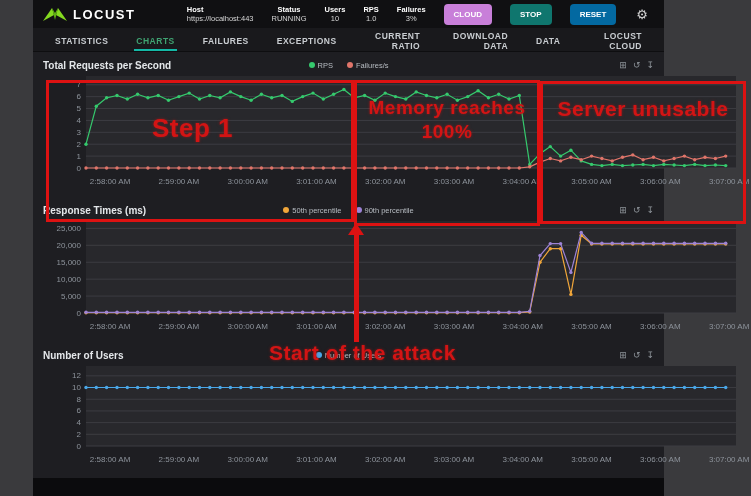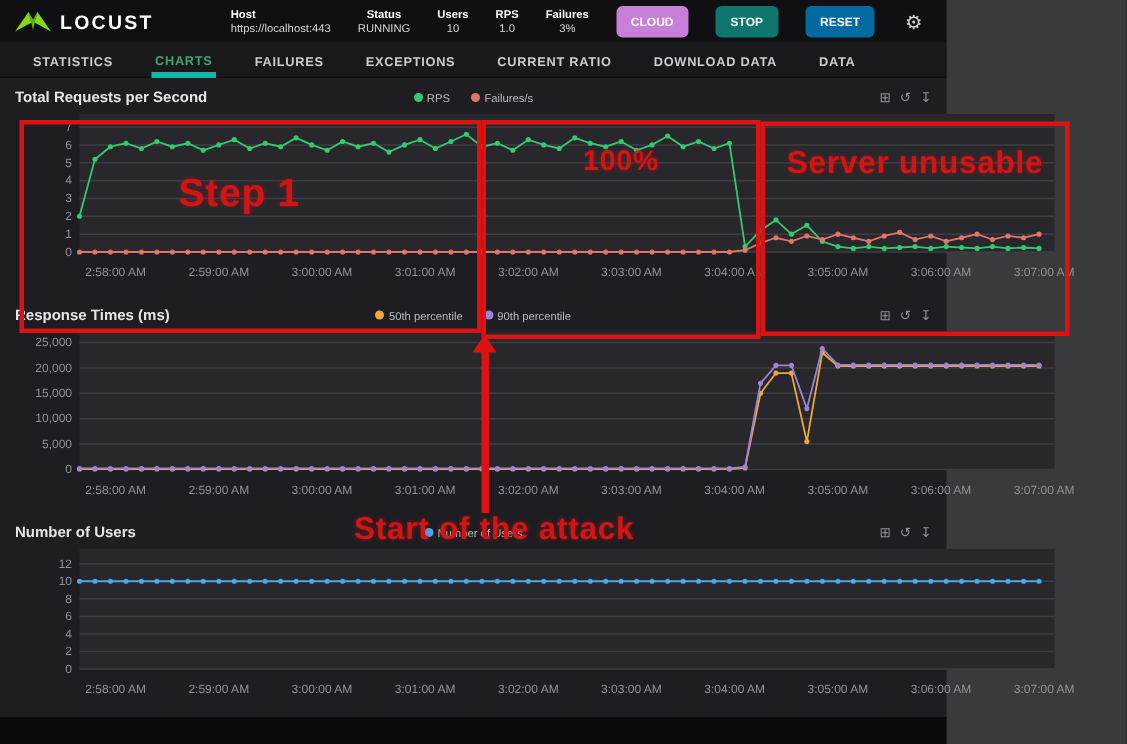--- a/index.html
+++ b/index.html
@@ -4,7 +4,7 @@
 <style>
   html,body{margin:0;padding:0;}
   body{width:751px;height:496px;background:#3a3a3d;font-family:"Liberation Sans",sans-serif;overflow:hidden;}
-  #app{position:relative;width:631px;height:496px;background:#1e1e22;}
+  #app{position:relative;width:631px;height:496px;background:#1e1e22;margin-left:33px;}
 
   
   .topbar{height:28px;background:#101012;display:flex;align-items:center;padding:0 10px;box-sizing:border-box;}

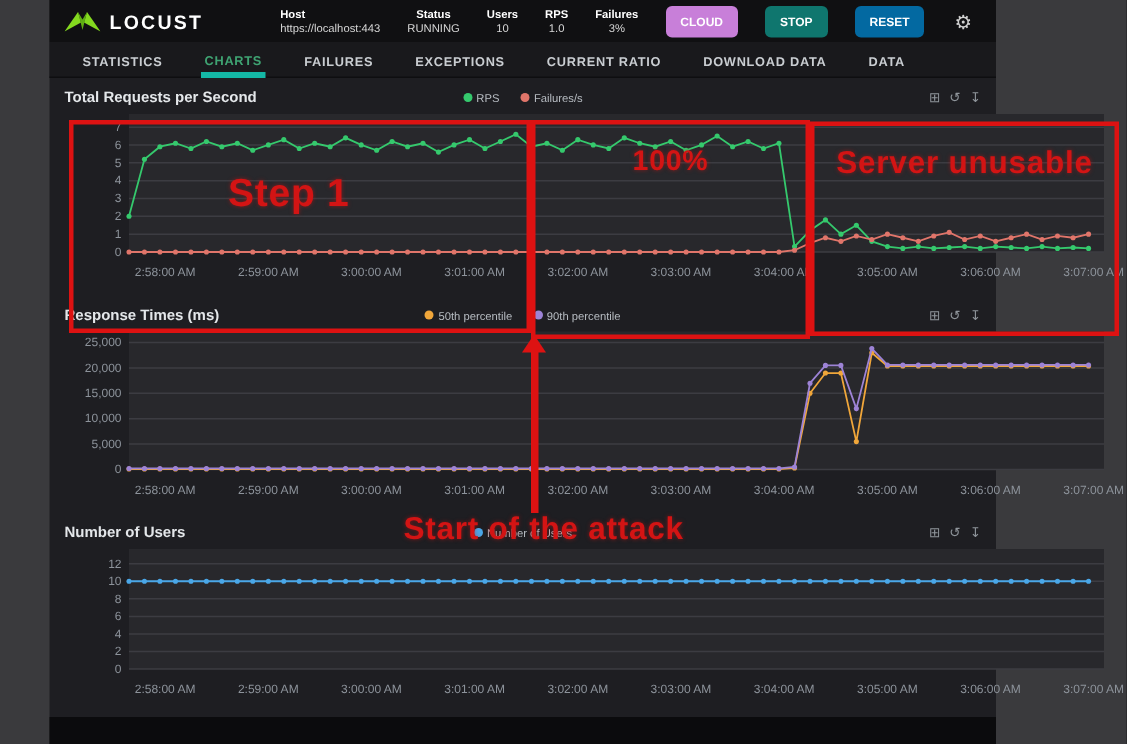--- a/index.html
+++ b/index.html
@@ -24,7 +24,7 @@
   
   .navbar{height:24px;background:#19191c;display:flex;align-items:center;gap:24px;padding:0 20px;border-bottom:1px solid #0e0e10;box-sizing:border-box;}
   .tab{font-size:8.5px;font-weight:bold;letter-spacing:.5px;color:#c9cdd1;padding:7px 2px 5px;cursor:pointer;text-align:right;}
-  .tab.active{color:#3fa372;border-bottom:4px solid #14b8a6;padding-bottom:3px;}
+  .tab.active{color:#3fa372;border-bottom:2px solid #14b8a6;padding-bottom:3px;}
 
   
   .content{position:relative;padding-top:2px;}

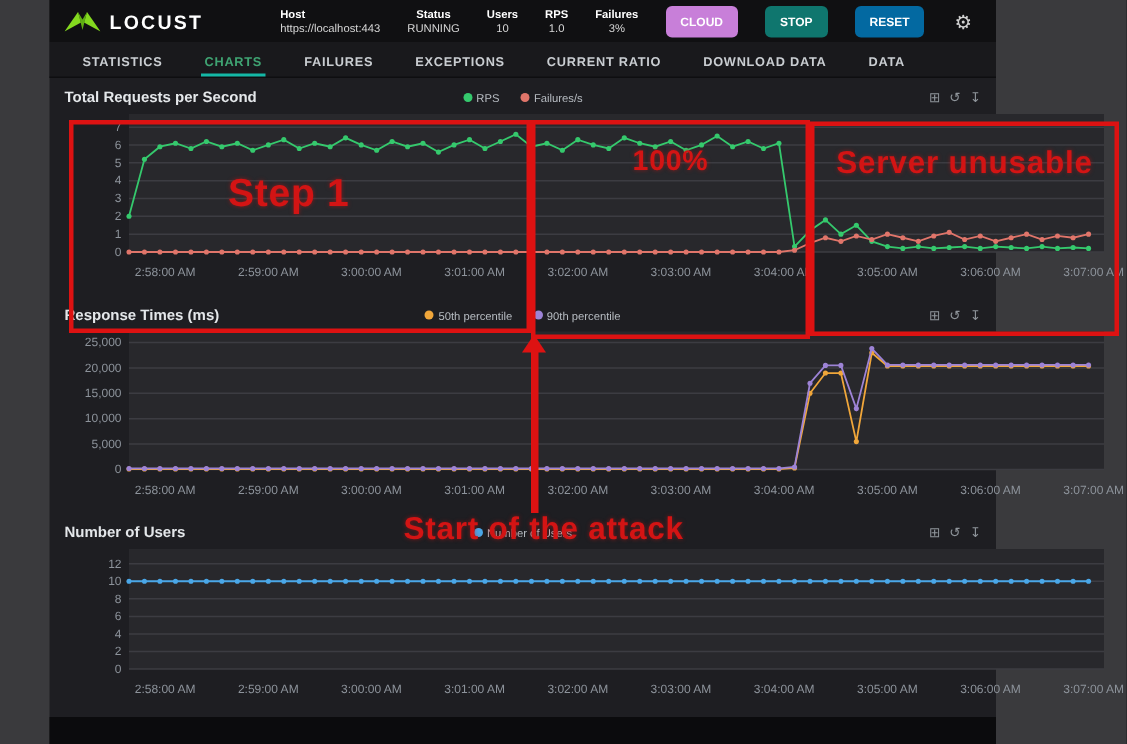--- a/index.html
+++ b/index.html
@@ -97,6 +97,7 @@
     <div class="tab">CURRENT RATIO</div>
     <div class="tab">DOWNLOAD DATA</div>
     <div class="tab">DATA</div>
+    <div class="tab">LOCUST CLOUD</div>
   </div>
 
   <div class="content">

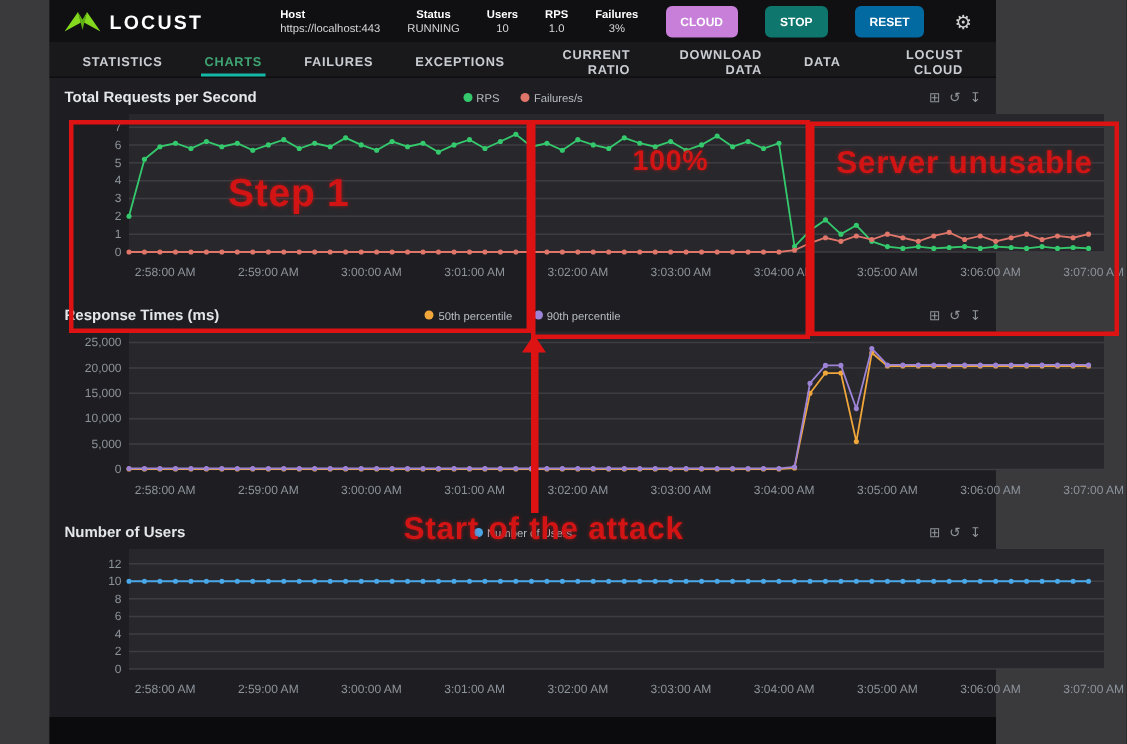--- a/index.html
+++ b/index.html
@@ -564,6 +564,7 @@
 
   <div class="rtext" style="left:119px;top:112px;font-size:26px;">Step 1</div>
   <div class="rtext" style="left:321px;top:96px;width:186px;font-size:19px;text-align:center;">
+    <div>Memory reaches</div>
     <div>100%</div>
   </div>
   <div class="rtext" style="left:507px;top:96px;width:206px;font-size:21px;text-align:center;">Server unusable</div>

